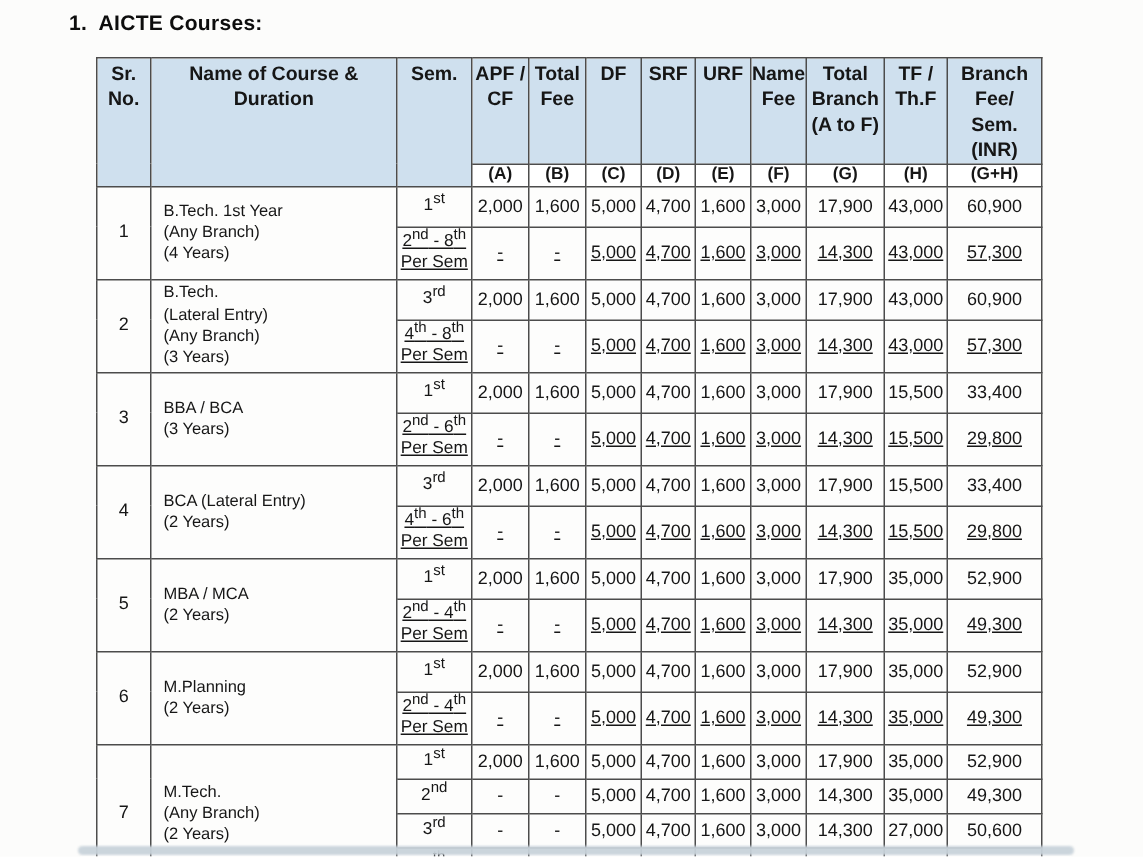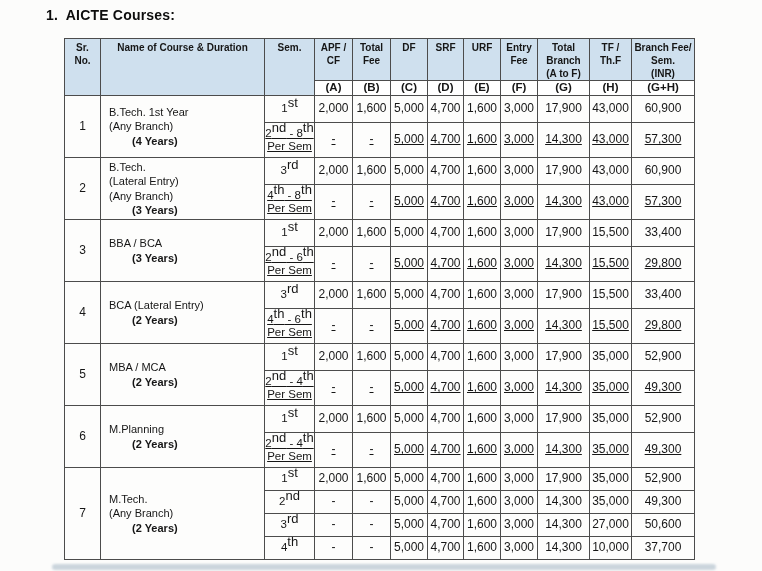--- a/index.html
+++ b/index.html
@@ -14,7 +14,7 @@
   col.c4{width:38px} col.c5{width:37px} col.c6{width:36px} col.c7{width:37px}
   col.c8{width:37px} col.c9{width:52px} col.c10{width:42px} col.c11{width:63px}
   th, td { border:1px solid #4c4c4c; color:#161616; overflow:hidden; }
-  thead th { background:#cfe0ee; font-size:10px; font-weight:bold; vertical-align:top;
+  thead th { background:#cfe0ee; font-size:13px; font-weight:bold; vertical-align:top;
              padding-top:2px; line-height:1.3; white-space:pre-line; text-align:center; }
   tr.h1 th { height:40px; }
   thead th.sub { background:#ffffff; height:15px; padding:0; vertical-align:middle;

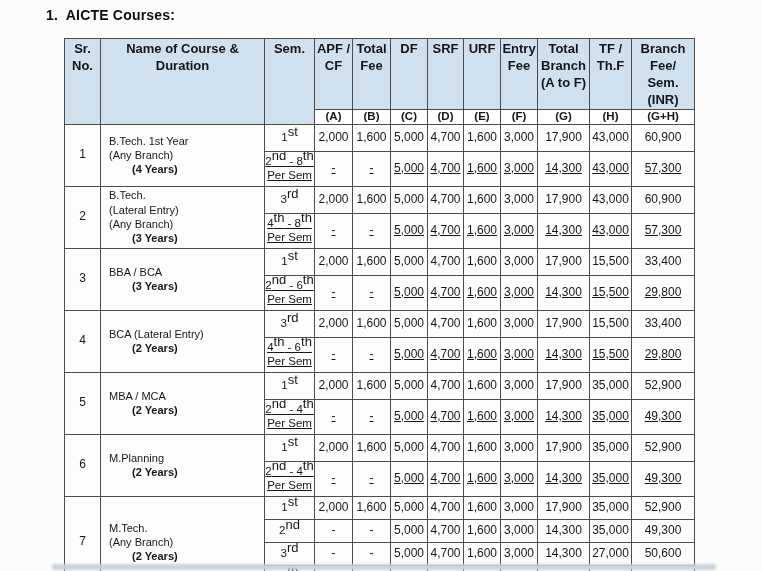--- a/index.html
+++ b/index.html
@@ -65,7 +65,7 @@
           <th>DF</th>
           <th>SRF</th>
           <th>URF</th>
-          <th>Entry
+          <th>Name
 Fee</th>
           <th>Total
 Branch

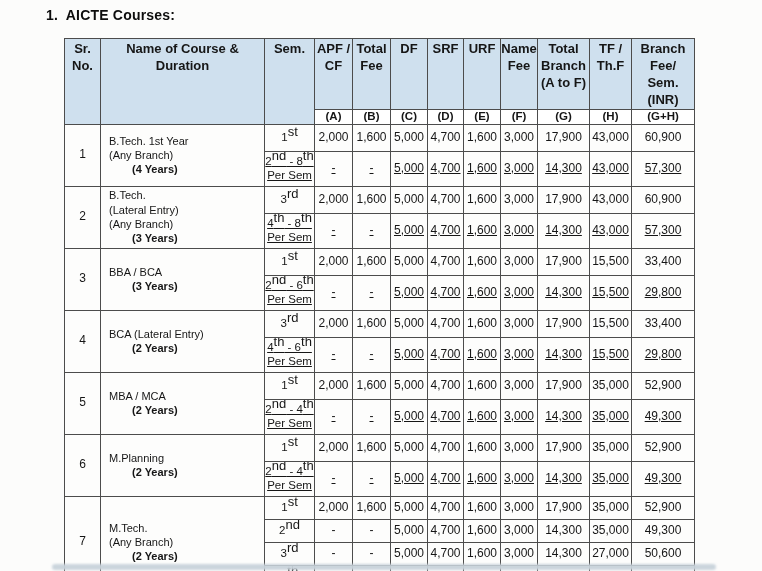--- a/index.html
+++ b/index.html
@@ -24,7 +24,7 @@
   td.course { text-align:left; padding-left:8px; font-size:11px; line-height:1.3; }
   td.course .b { font-weight:bold;margin-left:23px; }
   td.sem { font-size:11.5px; }
-  sup { font-size:13px; line-height:0; vertical-align:super; }
+  sup { font-size:10px; line-height:0; vertical-align:super; }
   tr.short td { height:27px; }
   tr.tall td { height:35px;text-decoration:underline; }
   tr.g7 td { height:23px; }

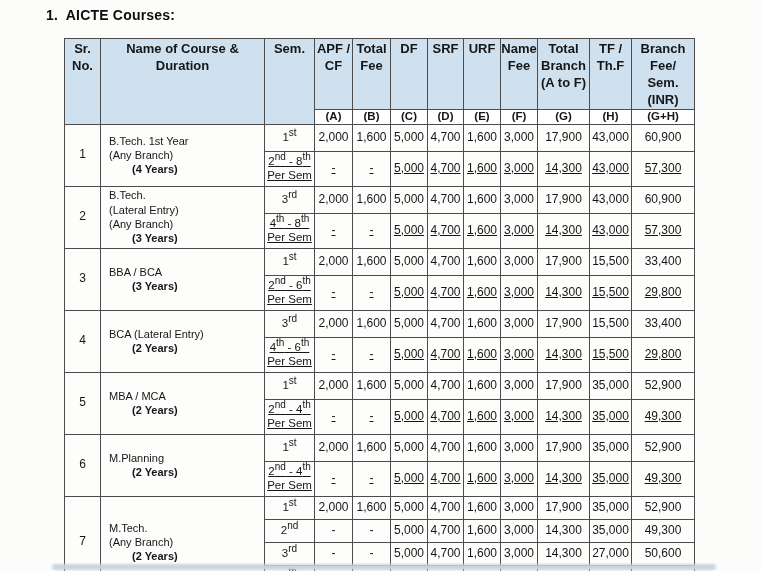--- a/index.html
+++ b/index.html
@@ -22,7 +22,7 @@
   tbody td { font-size:12px; text-align:center; vertical-align:middle; line-height:1.15;
              background:#fdfdfc; }
   td.course { text-align:left; padding-left:8px; font-size:11px; line-height:1.3; }
-  td.course .b { font-weight:bold;margin-left:23px; }
+  td.course .b { font-weight:normal; }
   td.sem { font-size:11.5px; }
   sup { font-size:10px; line-height:0; vertical-align:super; }
   tr.short td { height:27px; }

